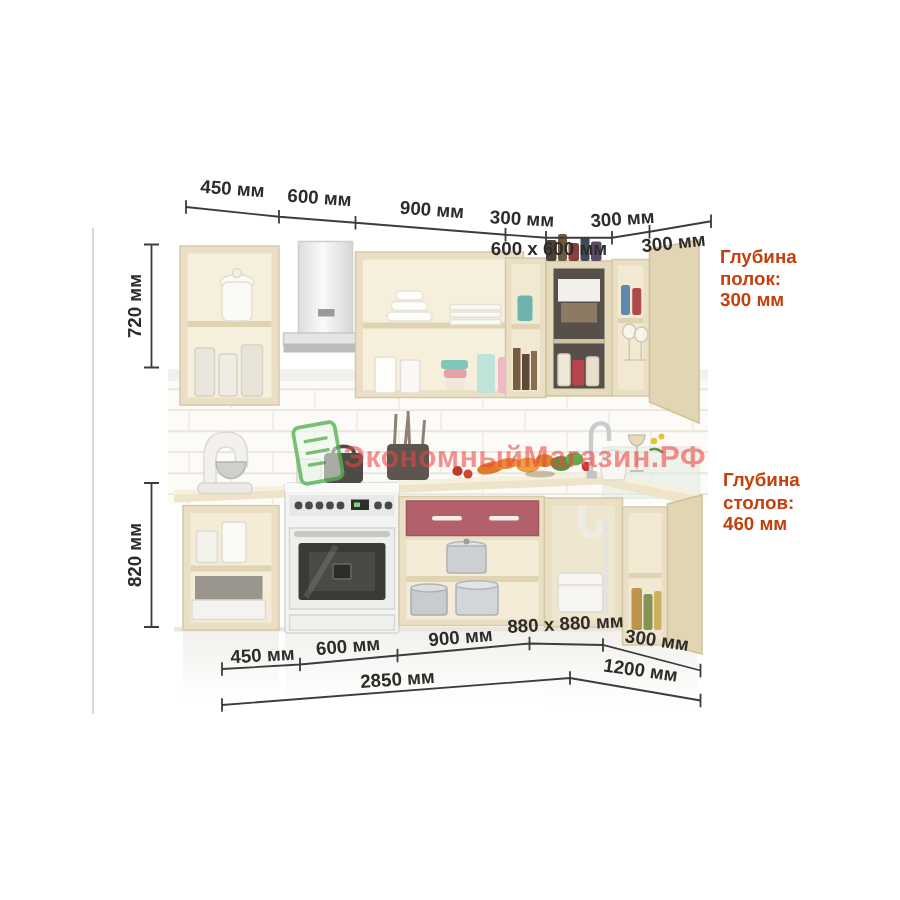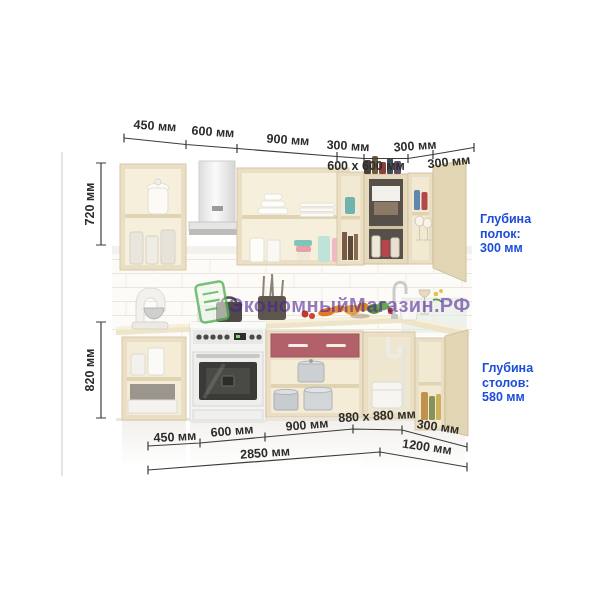--- a/index.html
+++ b/index.html
@@ -9,7 +9,7 @@
   .dim{position:absolute;transform:translate(-50%,-50%) rotate(var(--r,0deg));
        font:600 12.5px "Liberation Sans",sans-serif;color:#2e2c29;white-space:nowrap;}
   .dim.vert{--r:-90deg;}
-  .note{position:absolute;font:600 12.5px/14.5px "Liberation Sans",sans-serif;color:#1d4ed8;margin-top:48px;}
+  .note{position:absolute;font:600 12.5px/14.5px "Liberation Sans",sans-serif;color:#c2410c;}
   .note span{display:block;}
   .wm{position:absolute;left:229px;top:294px;font:700 20px "Liberation Sans",sans-serif;
       color:#4c1d95;opacity:.58;letter-spacing:.4px;white-space:nowrap;}

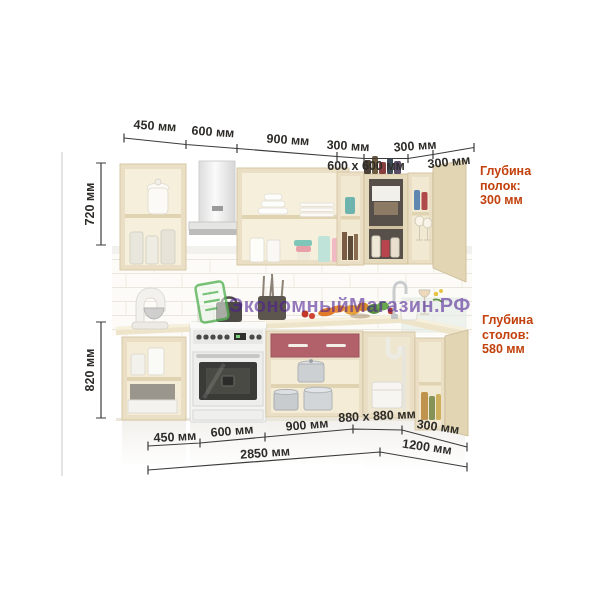--- a/index.html
+++ b/index.html
@@ -12,7 +12,7 @@
   .note{position:absolute;font:600 12.5px/14.5px "Liberation Sans",sans-serif;color:#c2410c;}
   .note span{display:block;}
   .wm{position:absolute;left:229px;top:294px;font:700 20px "Liberation Sans",sans-serif;
-      color:#4c1d95;opacity:.58;letter-spacing:.4px;white-space:nowrap;}
+      color:#ef4444;opacity:.58;letter-spacing:.4px;white-space:nowrap;}
 </style>
 </head>
 <body>

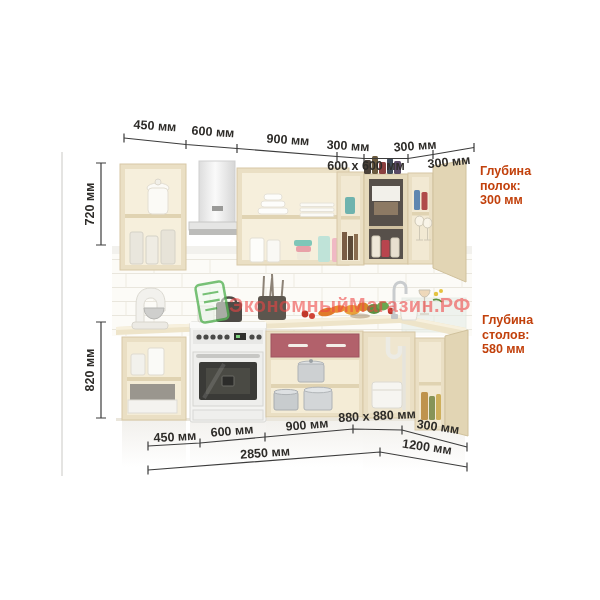--- a/index.html
+++ b/index.html
@@ -297,7 +297,7 @@
 <div class="note" style="left:482px;top:313px">
   <span>Глубина</span>
   <span>столов:</span>
-  <span>580 мм</span>
+  <span>460 мм</span>
 </div>
 
 </div>

